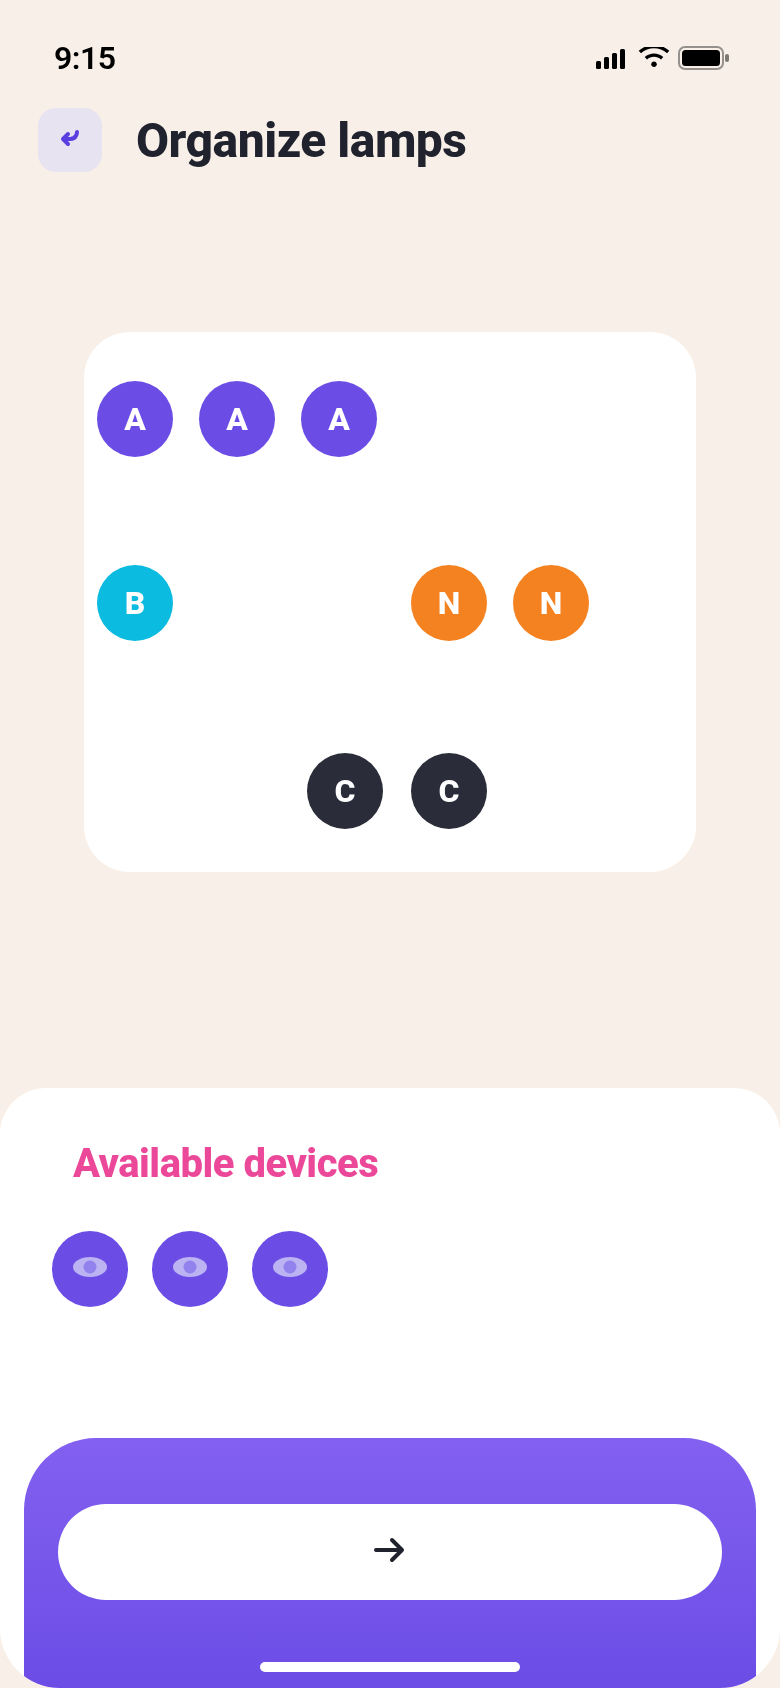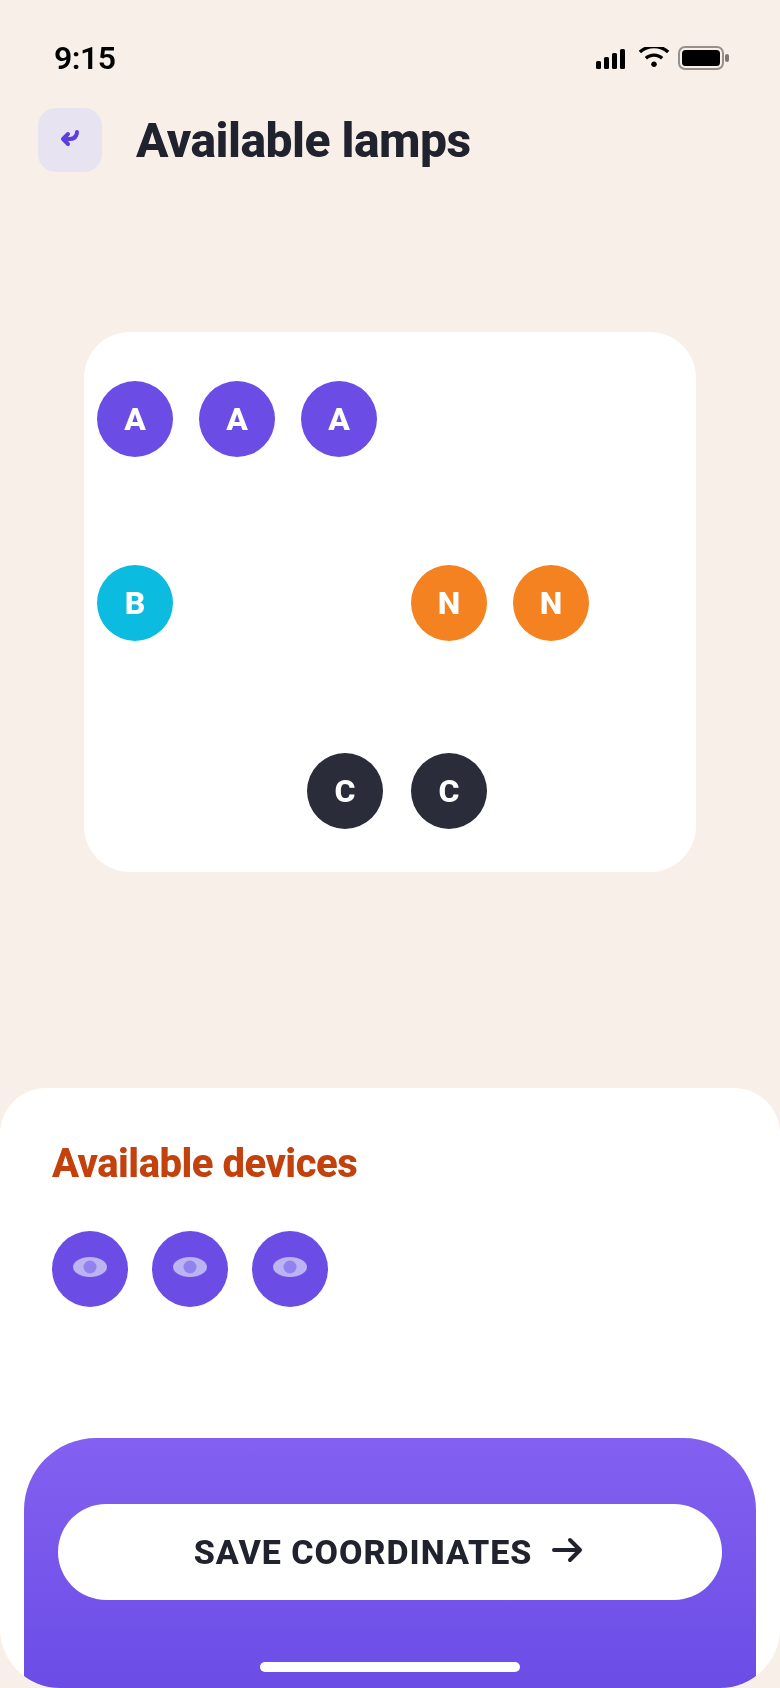--- a/index.html
+++ b/index.html
@@ -202,7 +202,7 @@
       </svg>
     </span>
   </div>
-  <div class="page-title">Available lamps</div>
+  <div class="page-title">Organize lamps</div>
 </div>
 
 <div class="canvas-card">

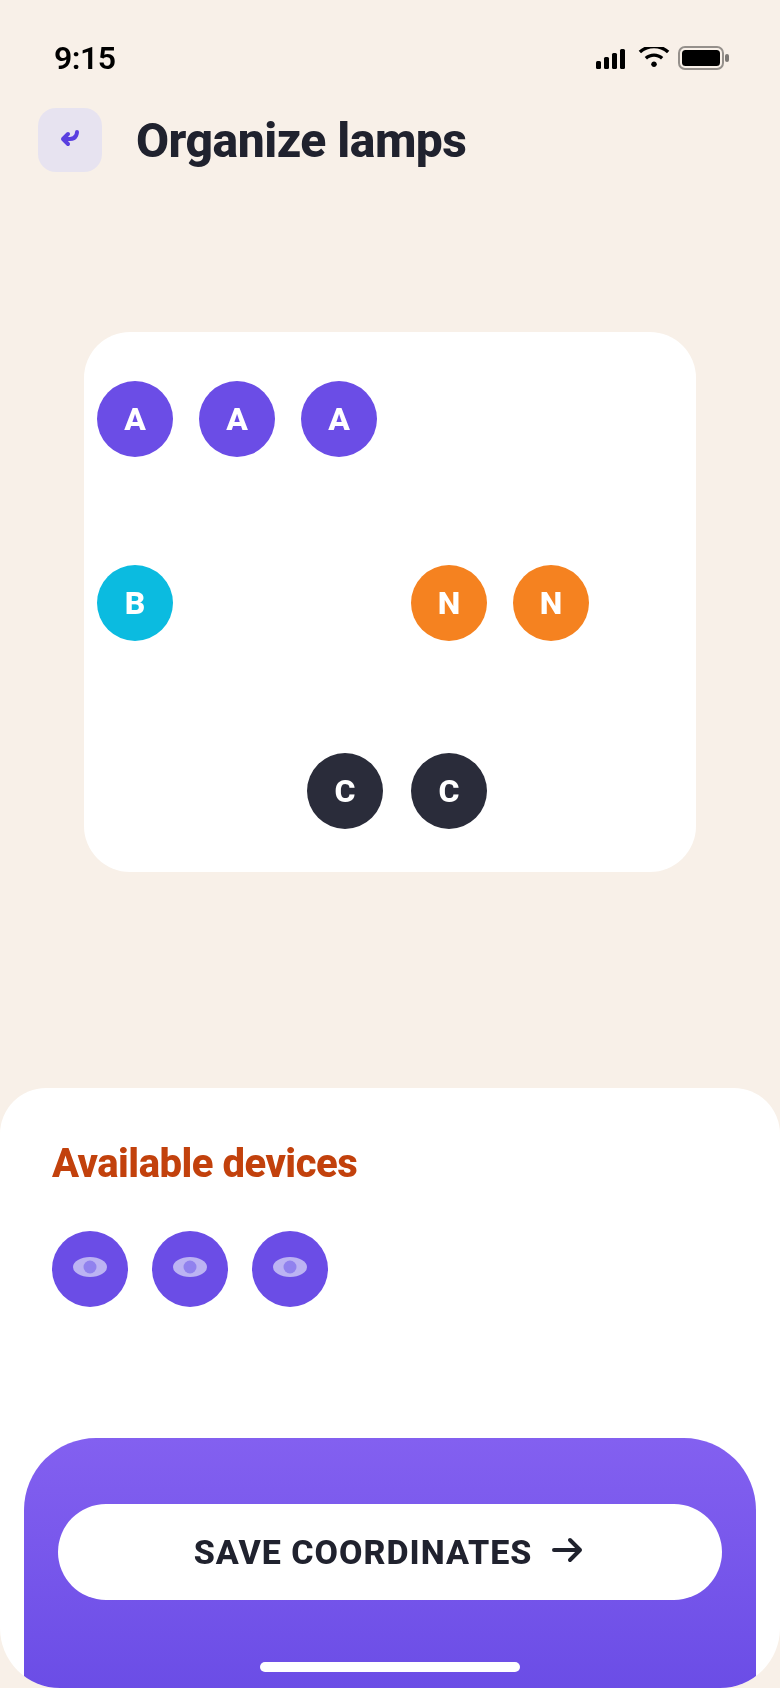--- a/index.html
+++ b/index.html
@@ -102,8 +102,9 @@
   .section-title {
     font-size: 40px;
     font-weight: 800;
-    color: #c2410c;
+    color: #ec4899;
     letter-spacing: -0.5px;
+    margin-left: 21px;
   }
   .device-row {
     display: flex;

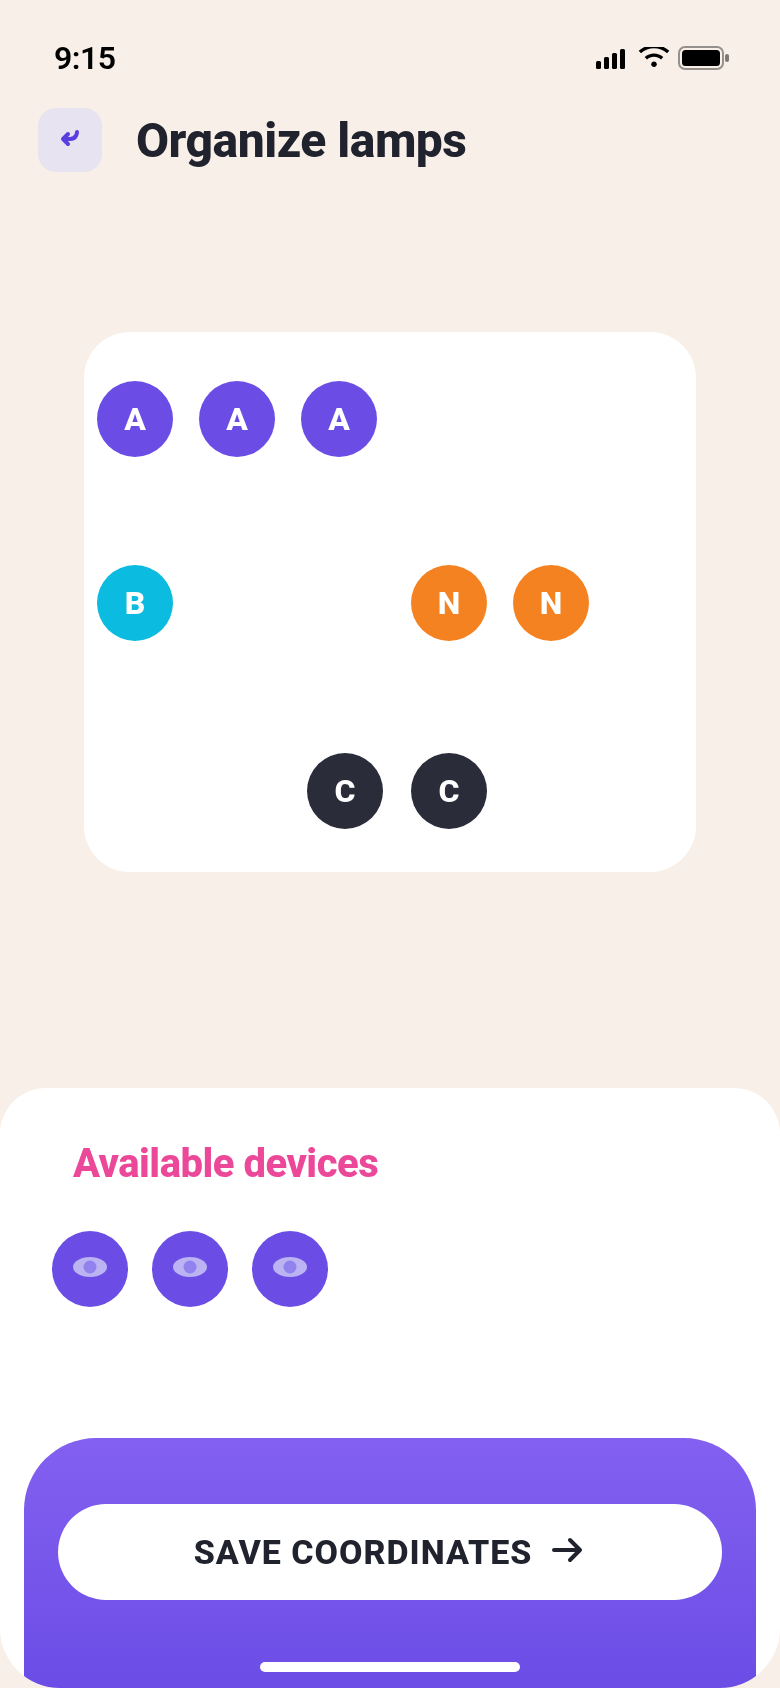--- a/index.html
+++ b/index.html
@@ -265,7 +265,6 @@
 
 <div class="footer-action">
   <div class="save-button">
-    <span class="save-button-label">SAVE COORDINATES</span>
     <span>
       <svg width="36" height="28" viewBox="0 0 36 28" fill="none">
         <path d="M4 14 H30 M30 14 L20 4 M30 14 L20 24" stroke="#20222e" stroke-width="4" stroke-linecap="round" stroke-linejoin="round"></path>

